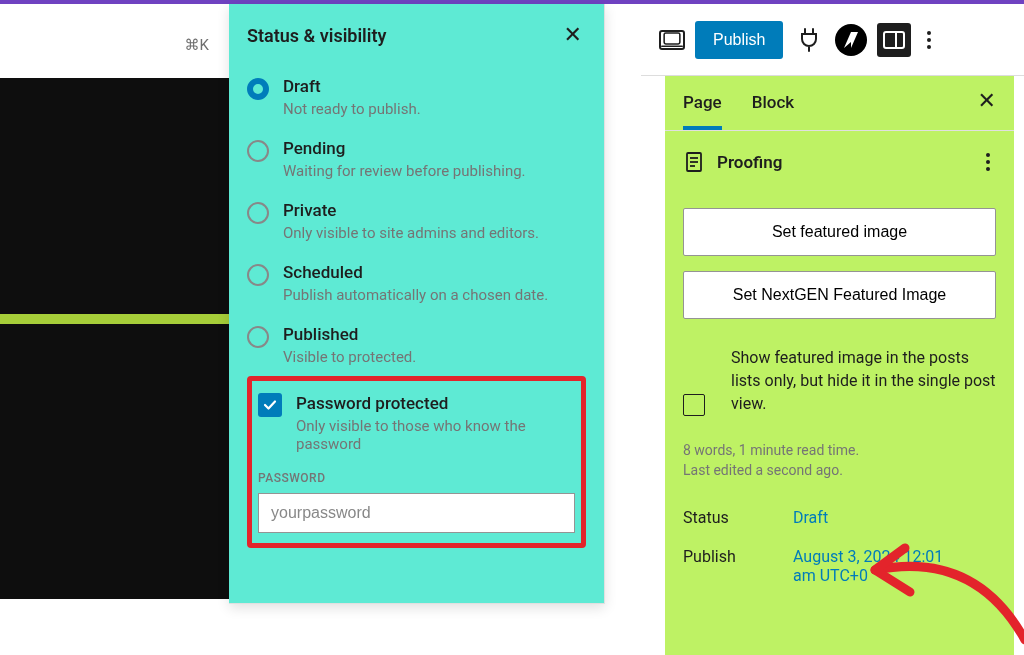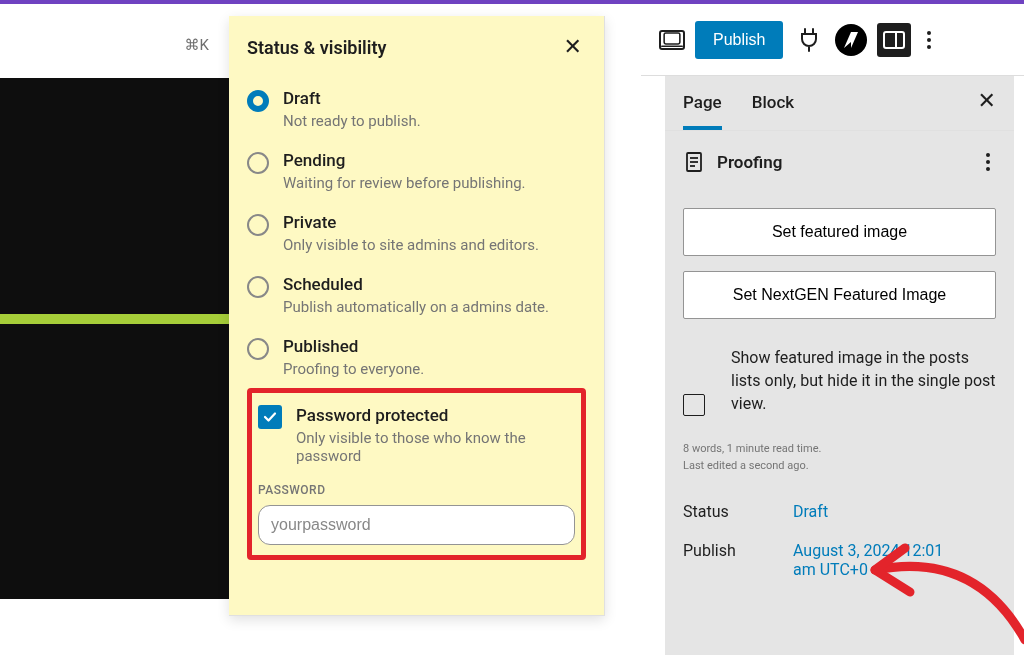--- a/index.html
+++ b/index.html
@@ -33,8 +33,8 @@
     background: #a6ce39;
   }
   .popover {
-    position: absolute; top: 16px; left: 229px; width: 376px; height: 600px;
-    background: #fef9c3; border-right: 1px solid #e0e0e0; border-bottom: 1px solid #e0e0e0;
+    position: absolute; top: 4px; left: 229px; width: 376px; height: 600px;
+    background: #5eead4; border-right: 1px solid #e0e0e0; border-bottom: 1px solid #e0e0e0;
     box-shadow: 0 4px 12px rgba(0,0,0,0.12);
     padding: 16px 18px;
   }

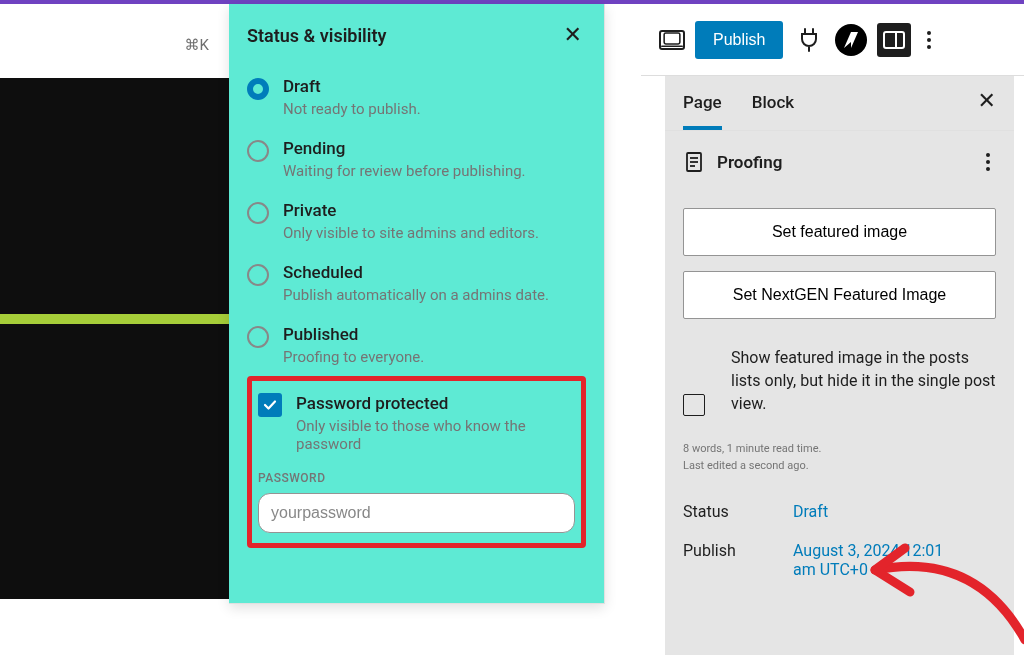--- a/index.html
+++ b/index.html
@@ -100,7 +100,7 @@
   .dots-vert span { width:4px; height:4px; background:#1e1e1e; border-radius:50%; }
   .sidebar {
     position: absolute; top: 76px; left: 665px; right: 10px; bottom: 0;
-    background: #e5e5e5;
+    background: #bef264;
   }
   .tabs {
     display: flex; gap: 30px; padding: 16px 18px 0 18px;

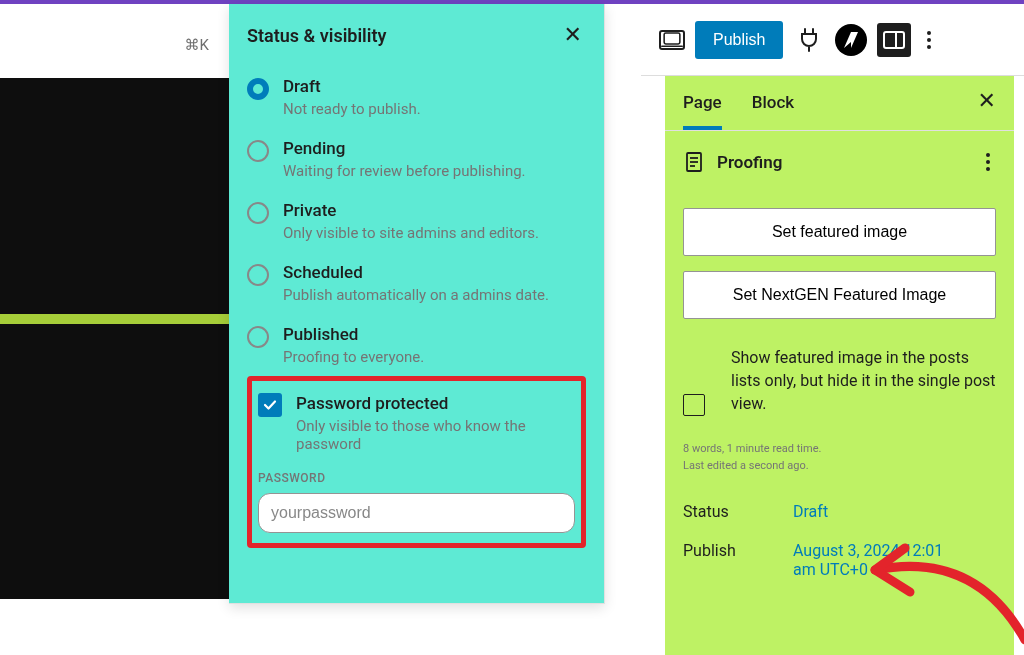--- a/index.html
+++ b/index.html
@@ -177,7 +177,7 @@
     <div class="radio-circle"></div>
     <div>
       <div class="radio-label">Scheduled</div>
-      <div class="radio-desc">Publish automatically on a admins date.</div>
+      <div class="radio-desc">Publish automatically on a chosen date.</div>
     </div>
   </div>
   <div class="radio-item">

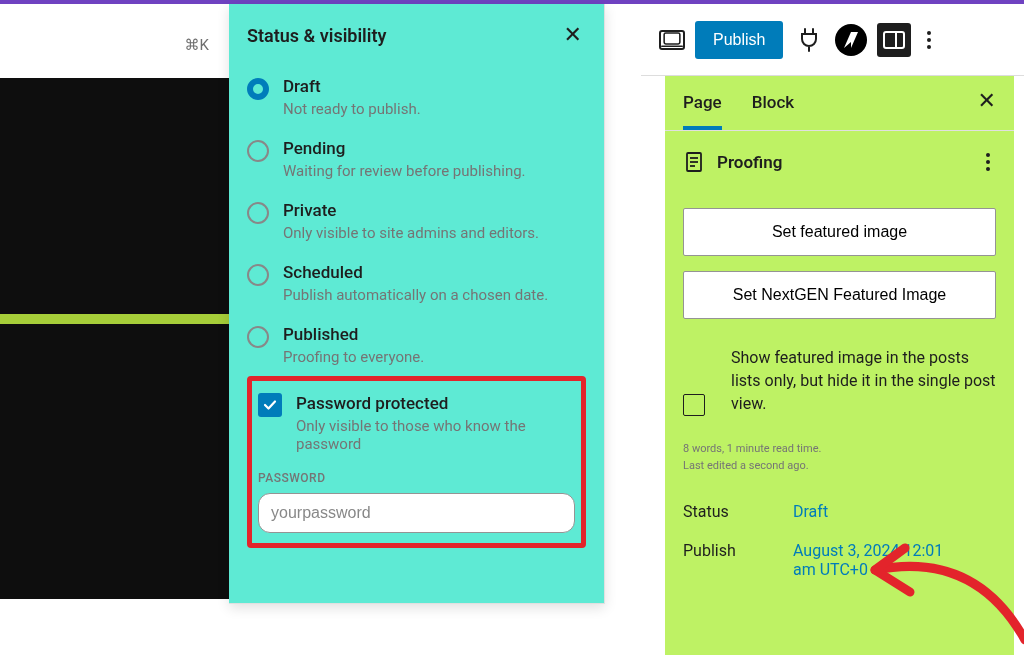--- a/index.html
+++ b/index.html
@@ -184,7 +184,7 @@
     <div class="radio-circle"></div>
     <div>
       <div class="radio-label">Published</div>
-      <div class="radio-desc">Proofing to everyone.</div>
+      <div class="radio-desc">Visible to protected.</div>
     </div>
   </div>
 

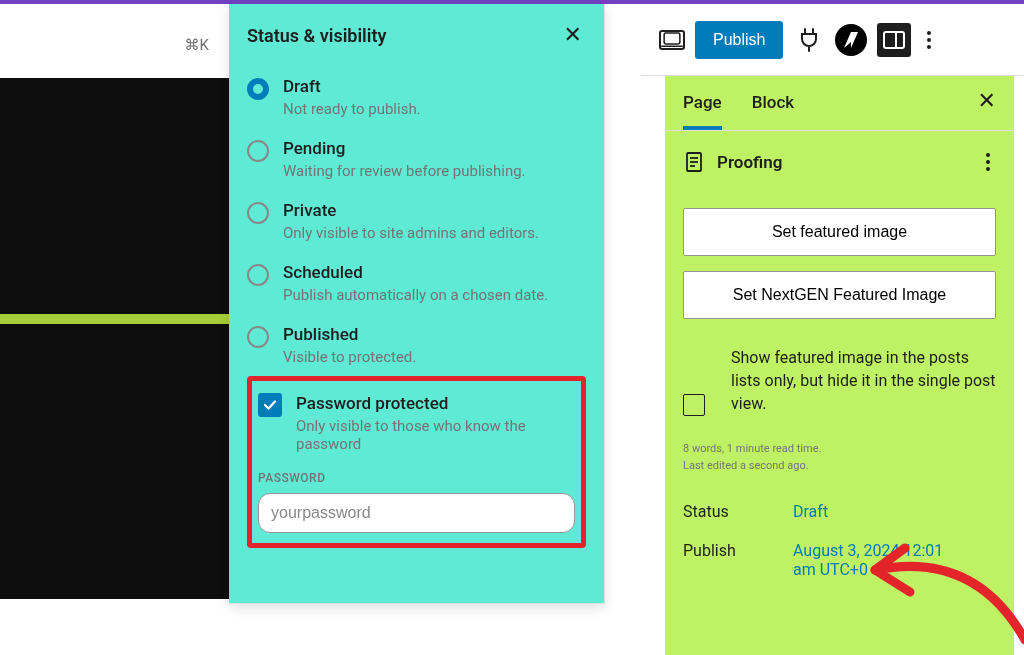--- a/index.html
+++ b/index.html
@@ -126,7 +126,7 @@
     width: 22px; height: 22px; border: 1.5px solid #1e1e1e; border-radius: 2px; flex-shrink:0; cursor:pointer;
   }
   .check-text { font-size: 16px; line-height: 1.45; }
-  .meta-text { font-size: 11px; color: #757575; padding: 2px 18px; }
+  .meta-text { font-size: 14px; color: #757575; padding: 2px 18px; }
   .kv-row { display: flex; gap: 20px; padding: 10px 18px; font-size: 16px; }
   .kv-key { width: 90px; }
   .kv-val { color: #007cba; cursor:pointer; }

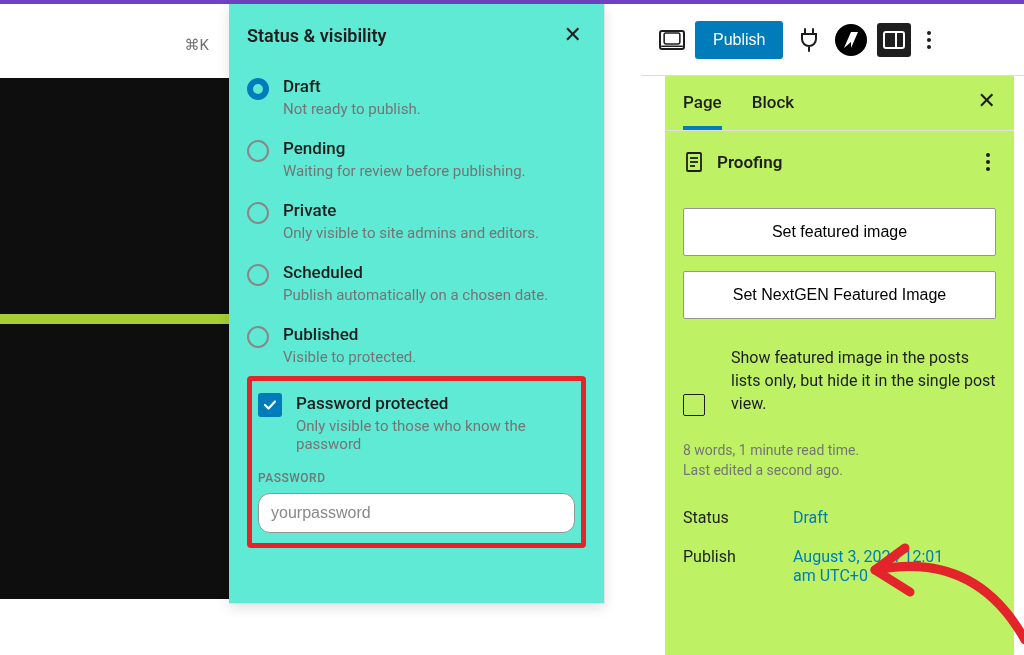--- a/index.html
+++ b/index.html
@@ -74,7 +74,7 @@
   }
   .password-input {
     width: 100%; padding: 10px 12px; font-size: 16px; border: 1px solid #949494;
-    border-radius: 12px; color: #888;
+    border-radius: 0; color: #888;
   }
   .header-right {
     position: absolute; top: 4px; left: 641px; right: 0; height: 72px;

